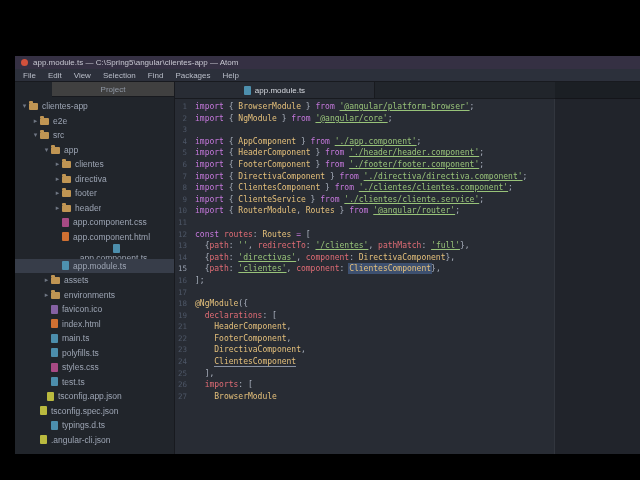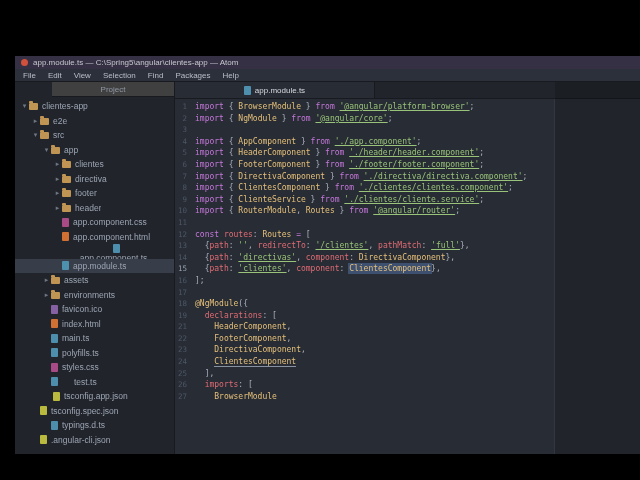--- a/index.html
+++ b/index.html
@@ -185,7 +185,7 @@
             <span class="file-ic" style="background: rgb(183, 79, 143);"></span>
             <span class="tree-label">styles.css</span>
           </div>
-          <div class="tree-row" style="padding-left: 27px; gap: 12px;">
+          <div class="tree-row" style="padding-left: 27px;">
             <span class="file-ic" style="background: rgb(81, 154, 186);"></span>
             <span class="tree-label">test.ts</span>
           </div>

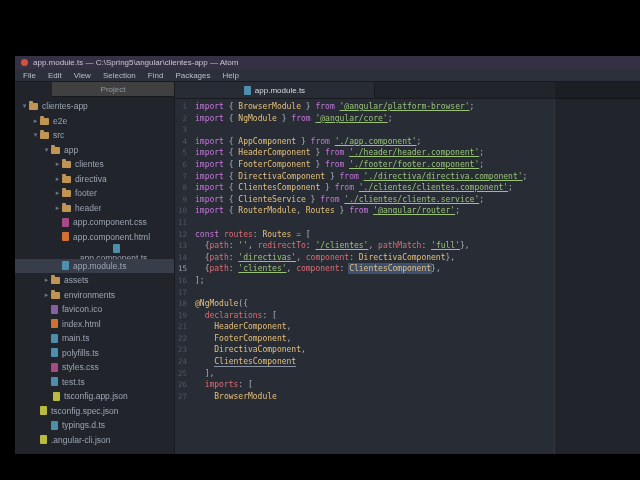--- a/index.html
+++ b/index.html
@@ -189,7 +189,7 @@
             <span class="file-ic" style="background: rgb(81, 154, 186);"></span>
             <span class="tree-label">test.ts</span>
           </div>
-          <div class="tree-row" style="padding-left: 29px; text-align: right;">
+          <div class="tree-row" style="padding-left: 23px; text-align: right;">
             <span class="file-ic" style="background: rgb(203, 203, 65);"></span>
             <span class="tree-label">tsconfig.app.json</span>
           </div>

